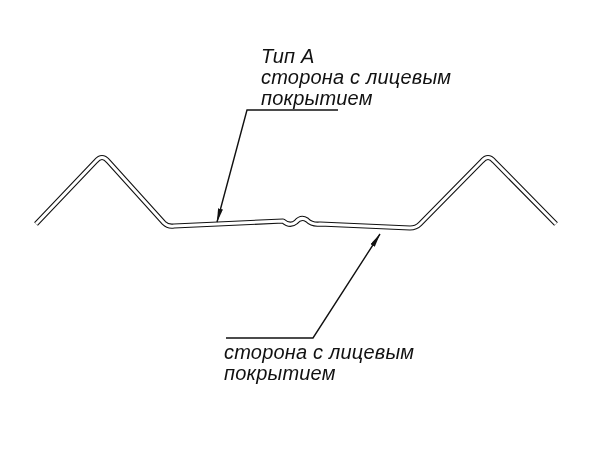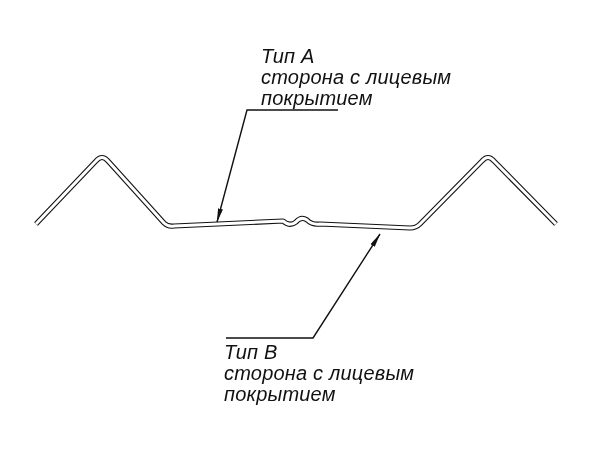--- a/index.html
+++ b/index.html
@@ -92,7 +92,6 @@
   </div>
 
   <div class="callout" style="left:224px; top:342px;">
-    <div>Тип В</div>
     <div>сторона с лицевым</div>
     <div>покрытием</div>
   </div>

